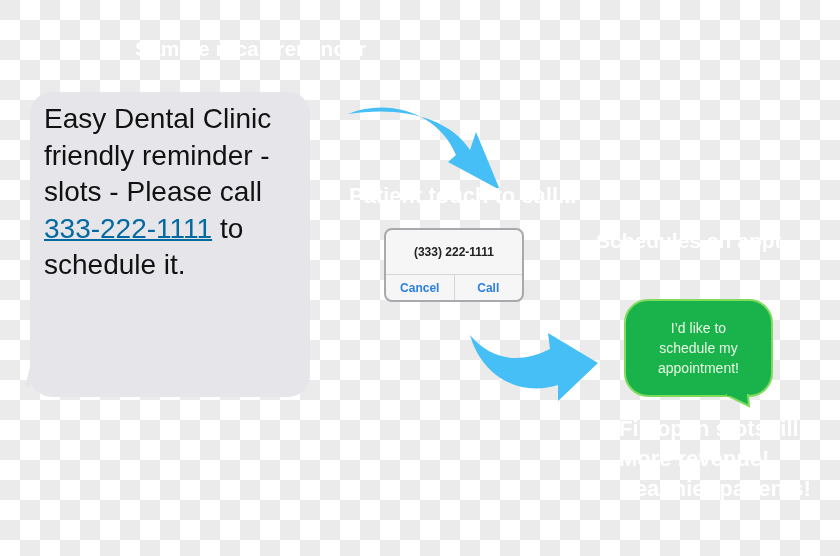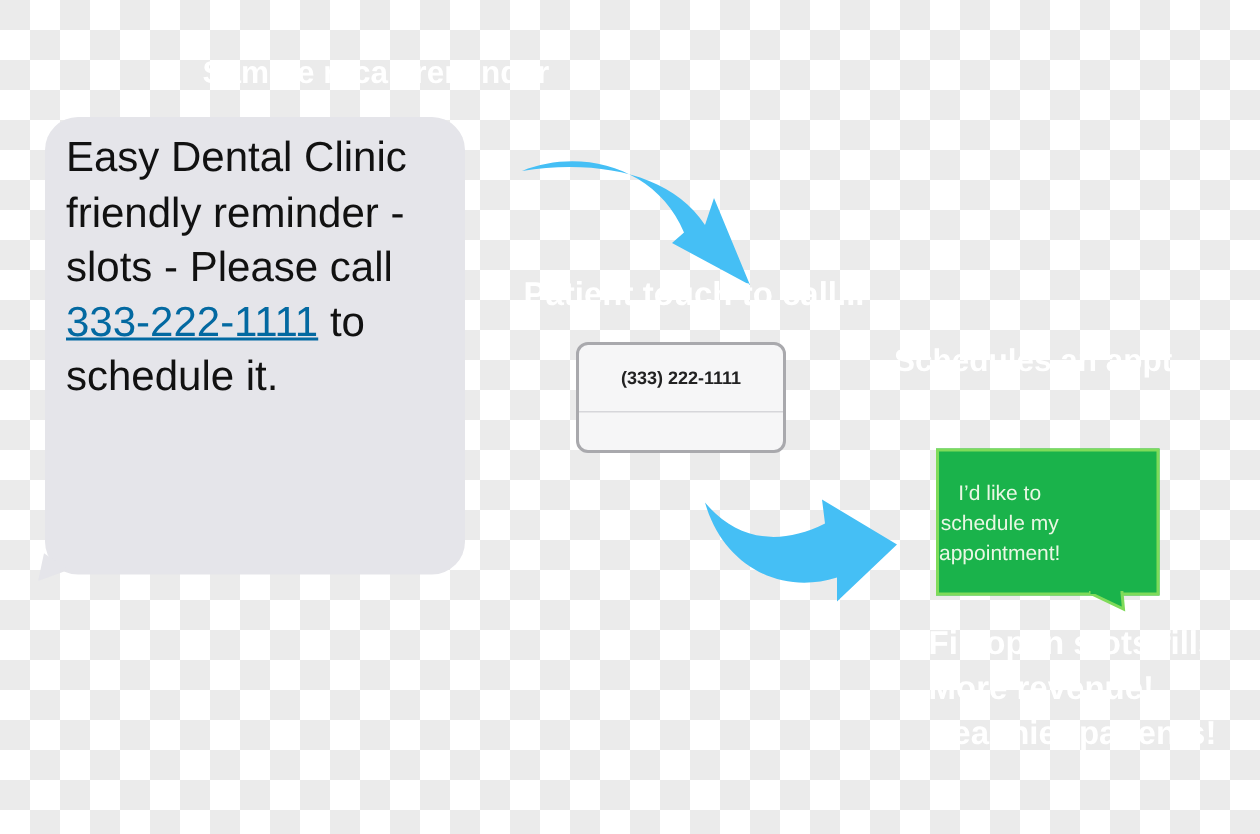--- a/index.html
+++ b/index.html
@@ -24,7 +24,7 @@
   #cap-4 div { display: block; }
 
   .sms-bubble {
-    position: absolute; left: 30px; top: 78px; width: 280px; height: 305px;
+    position: absolute; left: 30px; top: 92px; width: 280px; height: 305px;
     background: #e5e5ea; border-radius: 22px; box-sizing: border-box;
     padding: 9px 0 0 14px;
   }

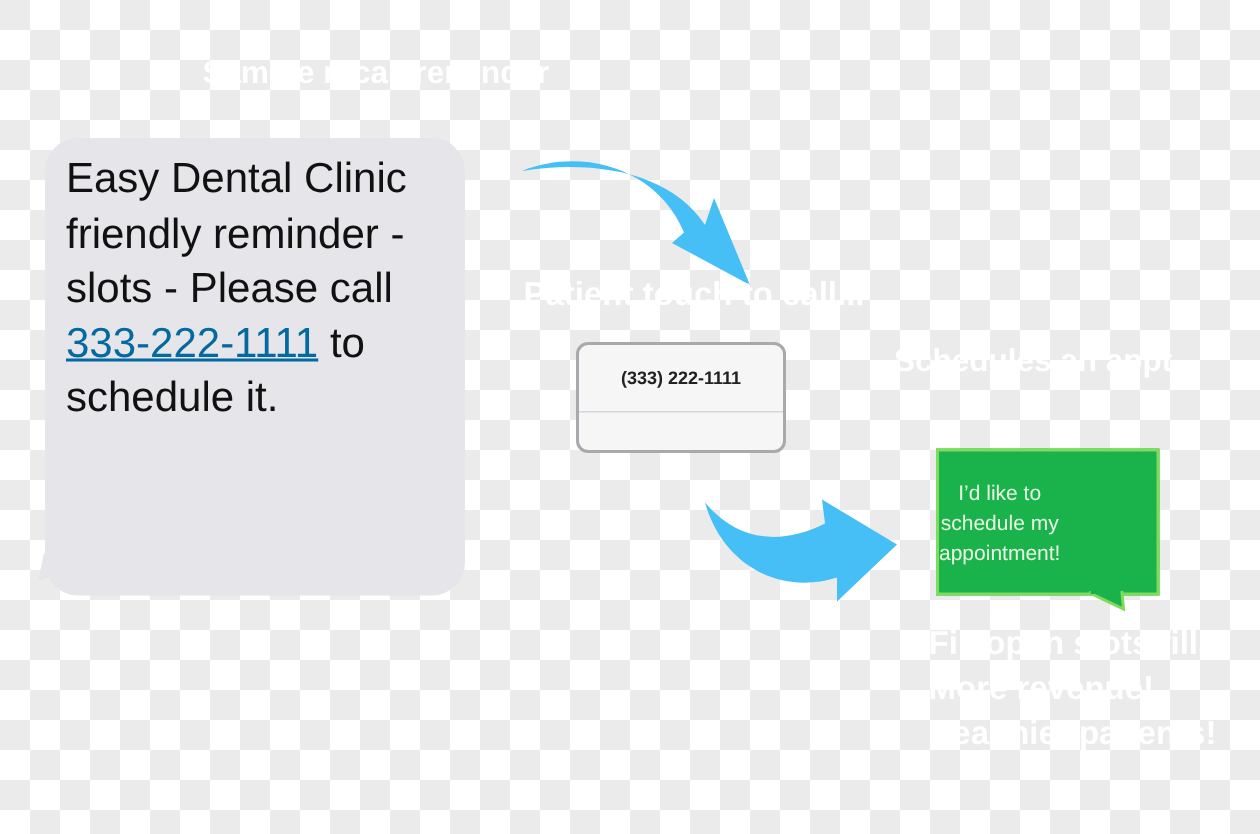--- a/index.html
+++ b/index.html
@@ -93,6 +93,10 @@
 
 <div class="call-dialog">
   <div class="call-number">(333) 222-1111</div>
+  <div class="call-actions">
+    <div class="call-btn cancel">Cancel</div>
+    <div class="call-btn">Call</div>
+  </div>
 </div>
 
 <div class="caption" id="cap-3">Schedules an appt.</div>

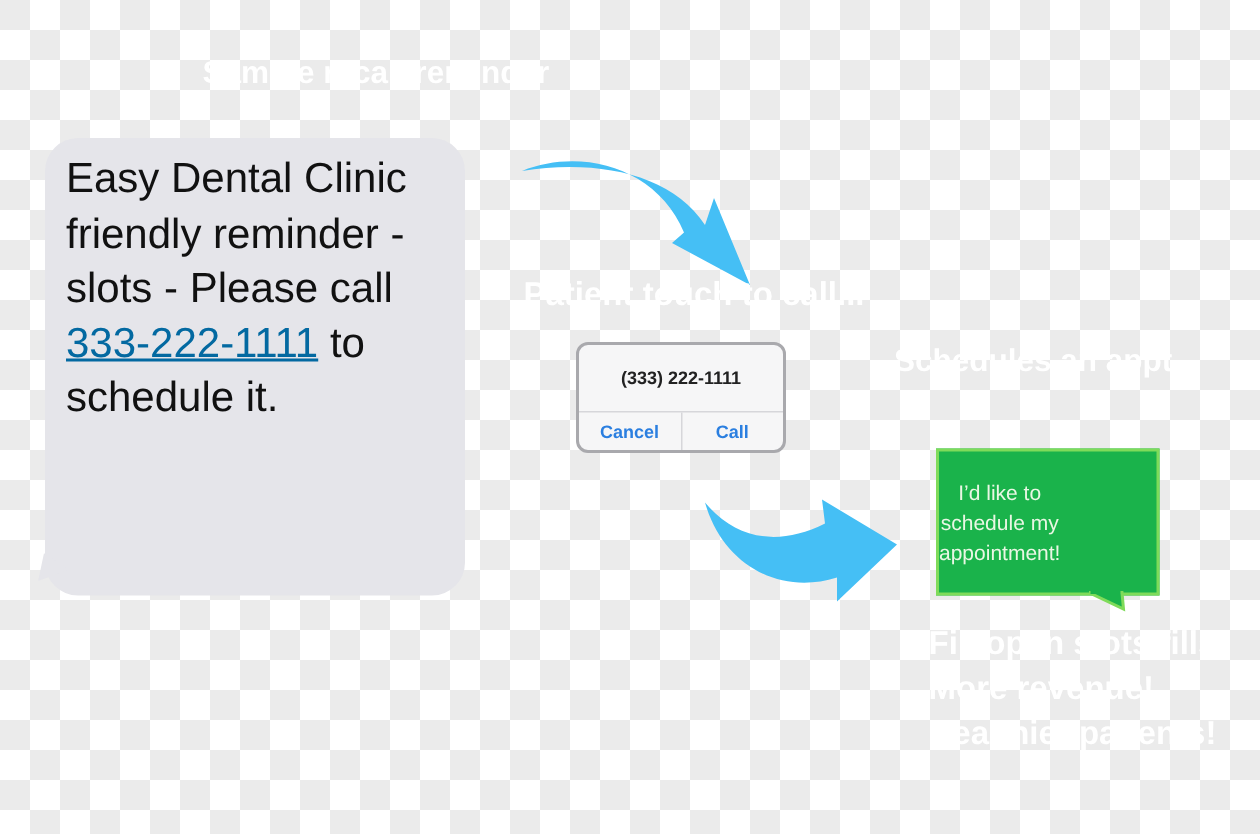--- a/index.html
+++ b/index.html
@@ -63,8 +63,8 @@
 
   .green-bubble {
     position: absolute; left: 624px; top: 299px; width: 149px; height: 98px;
-    background: #1ab34b; border: 2px solid #7fdb5a; border-radius: 0;
-    box-sizing: border-box; display: flex; align-items: center; justify-content: flex-start;
+    background: #1ab34b; border: 2px solid #7fdb5a; border-radius: 24px;
+    box-sizing: border-box; display: flex; align-items: center; justify-content: center;
     text-align: center; color: #e9f7e4; font-size: 14px; line-height: 20px;
   }
   .green-tail { position: absolute; left: 726px; top: 394px; }

